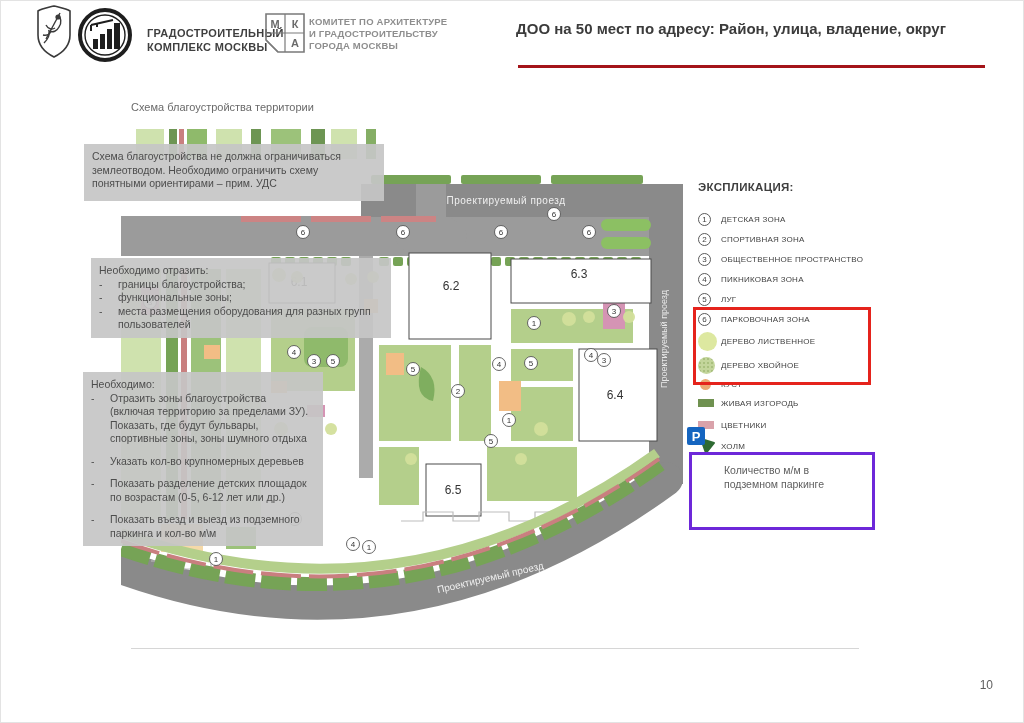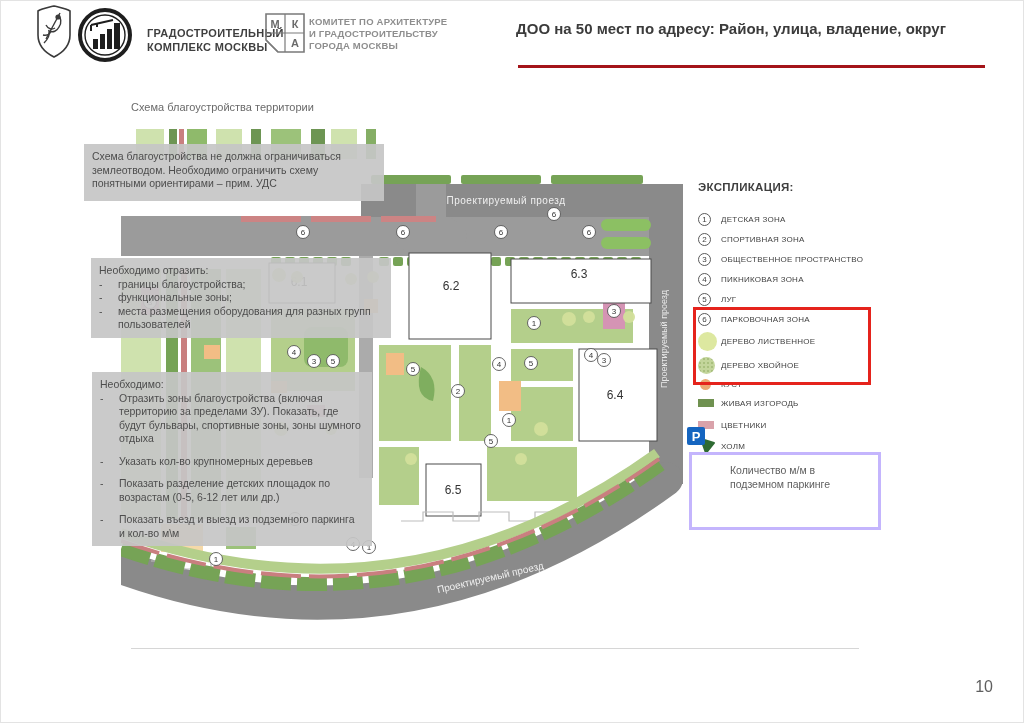--- a/index.html
+++ b/index.html
@@ -322,7 +322,7 @@
       </div>
   </div>
 
-  <div class="abs note note3" style="left:91px;top:371px;width:280px;min-height:161px">
+  <div class="abs note note3" style="left:82px;top:371px;width:240px;min-height:161px">
     <div class="ntitle">Необходимо:</div>
     <div class="note-row first">
         <span class="dash">-</span>

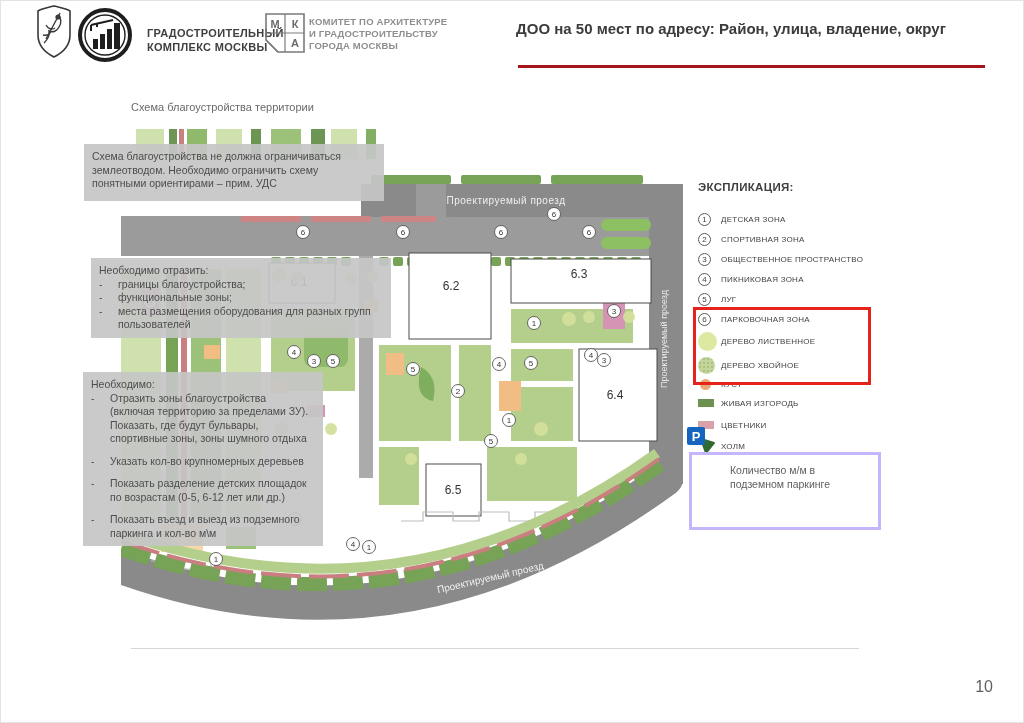--- a/index.html
+++ b/index.html
@@ -48,7 +48,7 @@
 
   
   .redbox1{left:692px;top:306px;width:172px;height:72px;border:3px solid #e5231c;}
-  .redbox2{left:688px;top:451px;width:180px;height:72px;border:3px solid #c4b5fd;background:#fff;box-sizing:content-box;padding-left:6px;}
+  .redbox2{left:688px;top:451px;width:180px;height:72px;border:3px solid #6d28d9;background:#fff;box-sizing:content-box;}
   .redbox2 .callout-text{margin:8px 0 0 32px;font-size:10.5px;color:#5f5f5f;line-height:14px;width:125px;}
 
   .divider{left:130px;top:647px;width:728px;height:1px;background:#d6d6d6;}

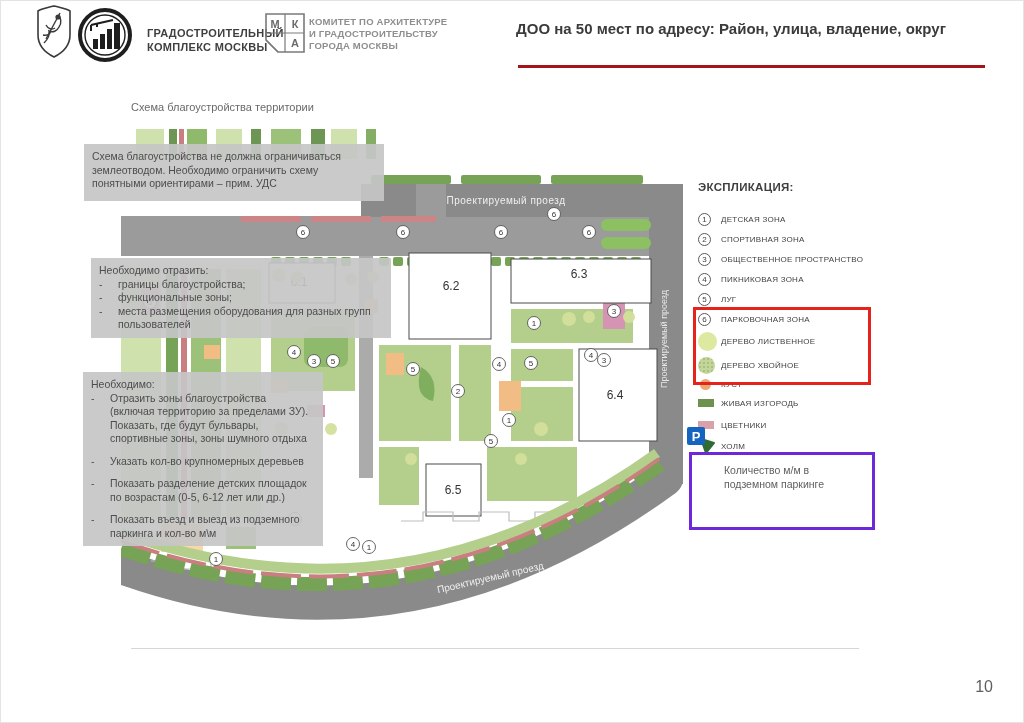--- a/index.html
+++ b/index.html
@@ -52,7 +52,7 @@
   .redbox2 .callout-text{margin:8px 0 0 32px;font-size:10.5px;color:#5f5f5f;line-height:14px;width:125px;}
 
   .divider{left:130px;top:647px;width:728px;height:1px;background:#d6d6d6;}
-  .pagenum{left:962px;top:677px;font-size:16px;color:#5f5f5f;width:30px;text-align:right;}
+  .pagenum{left:962px;top:677px;font-size:12px;color:#5f5f5f;width:30px;text-align:right;}
 </style>
 </head>
 <body>

